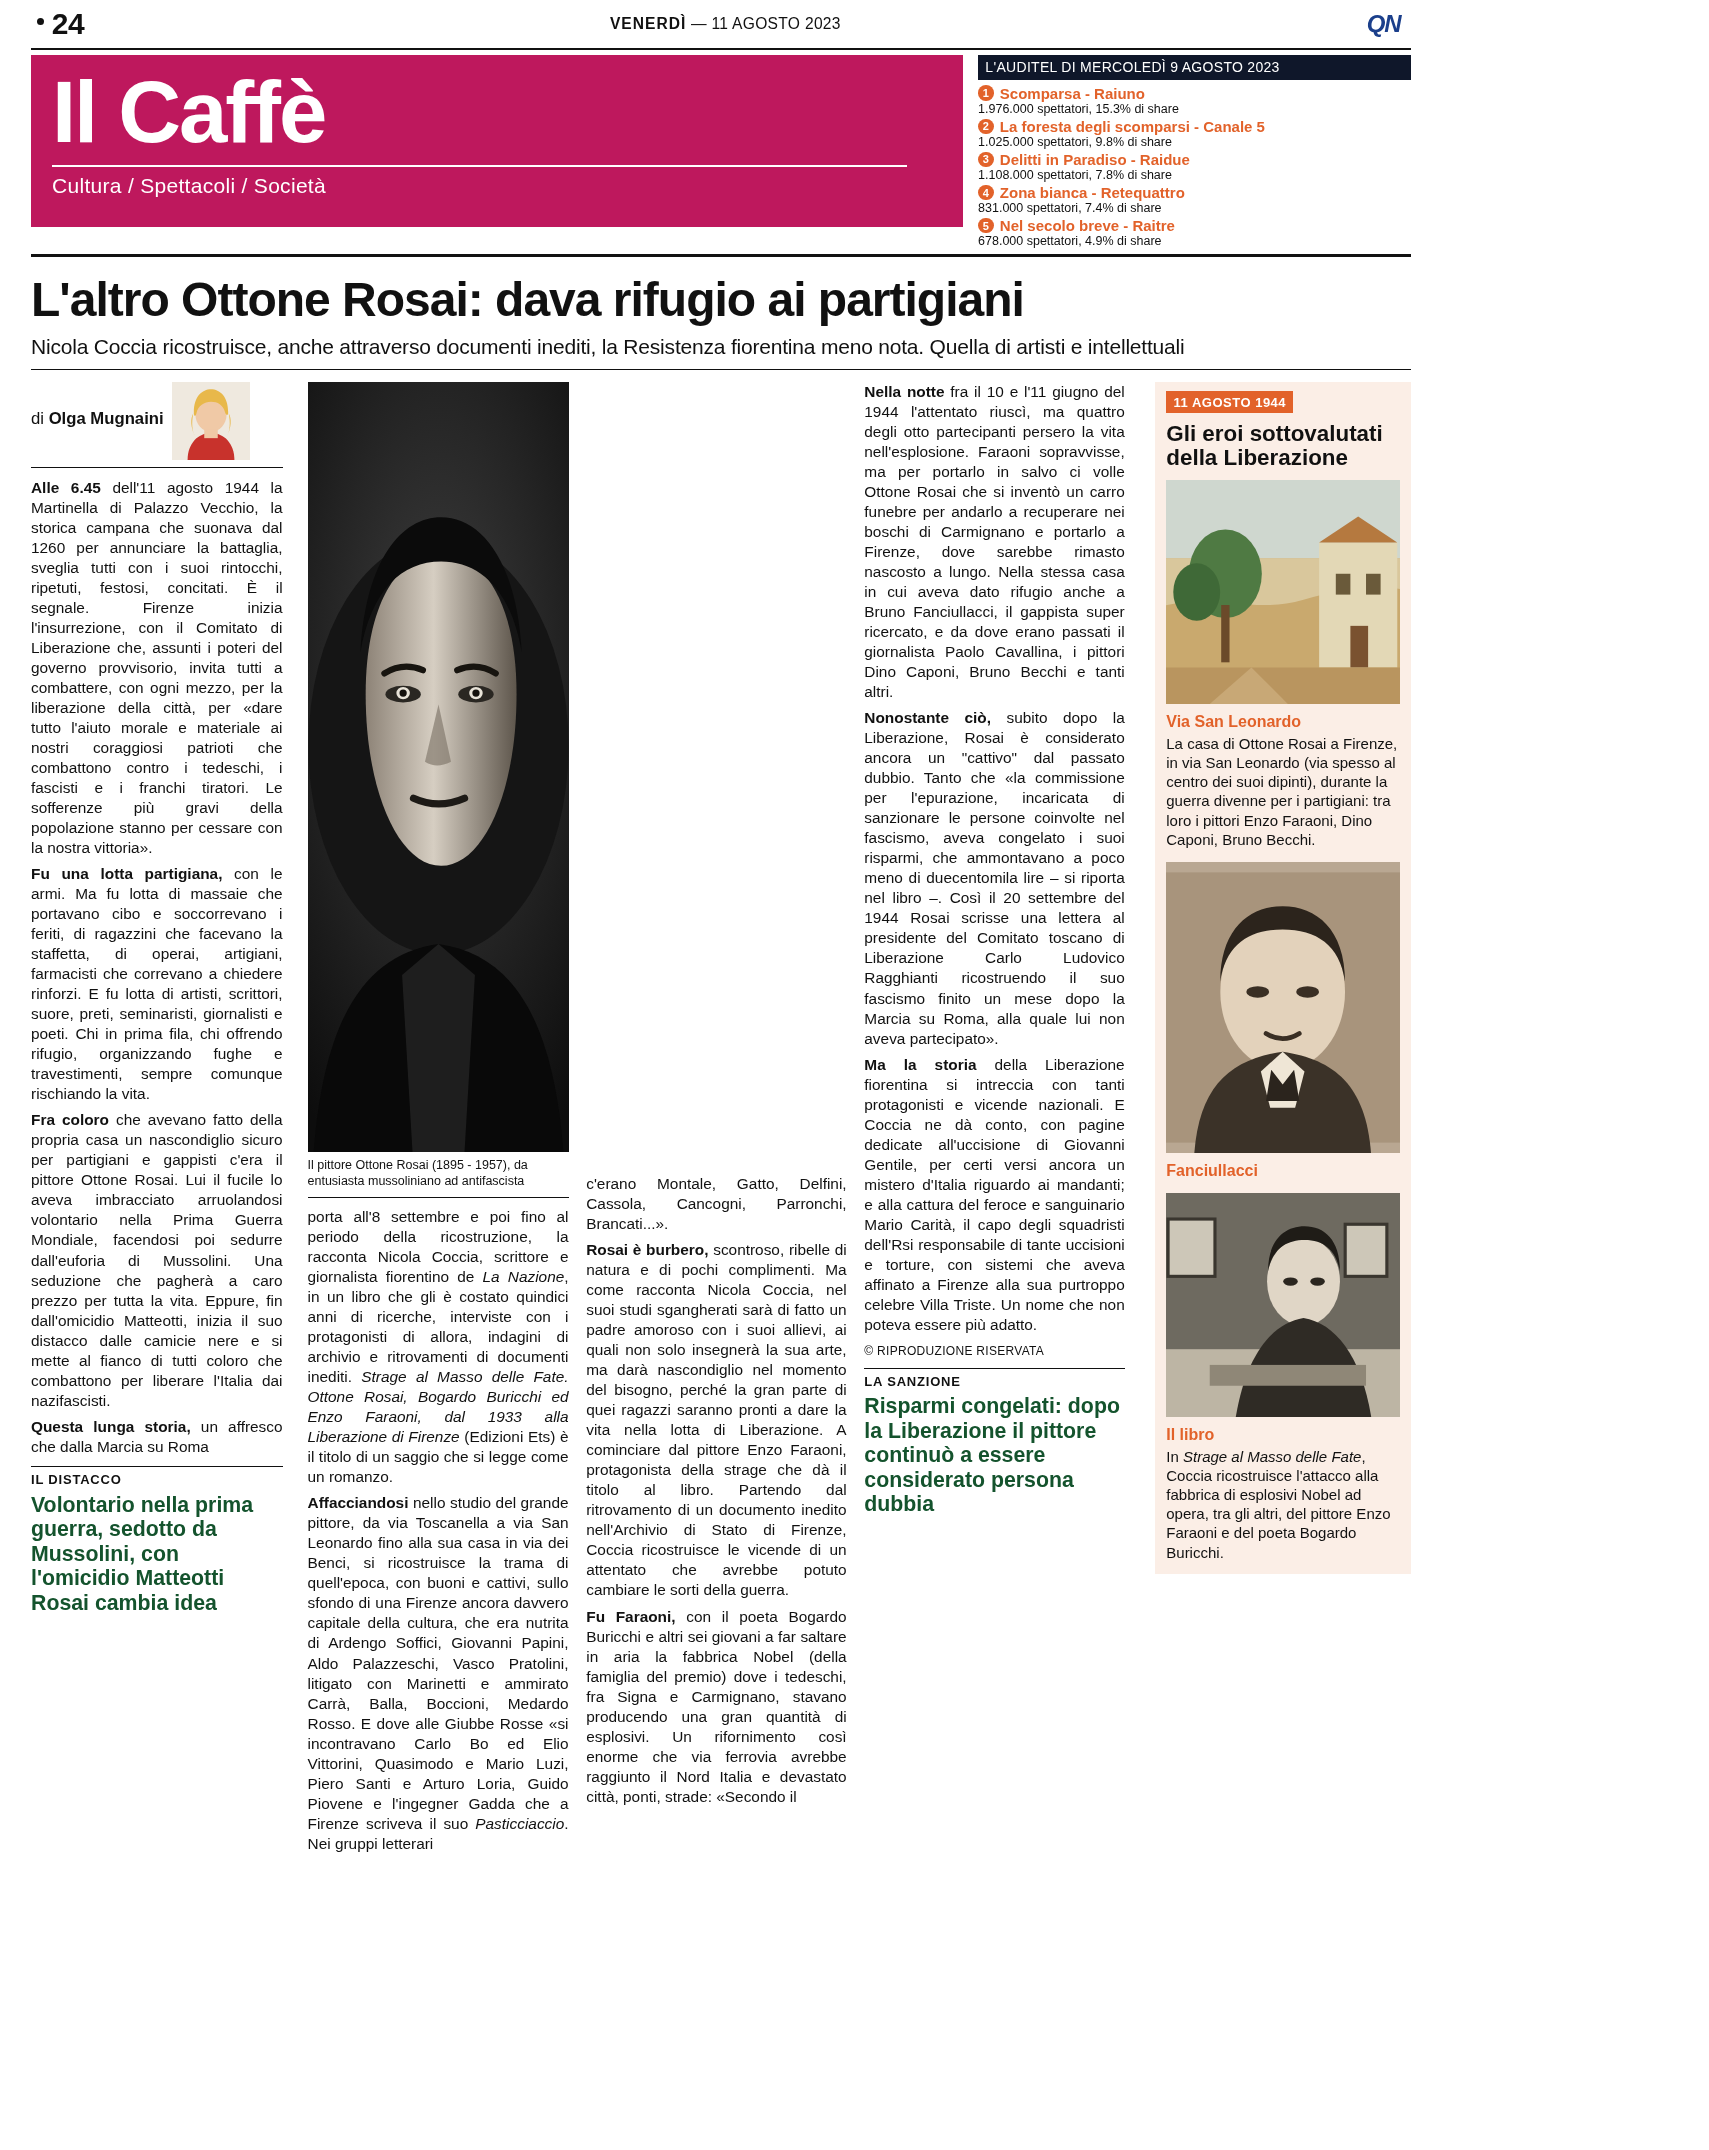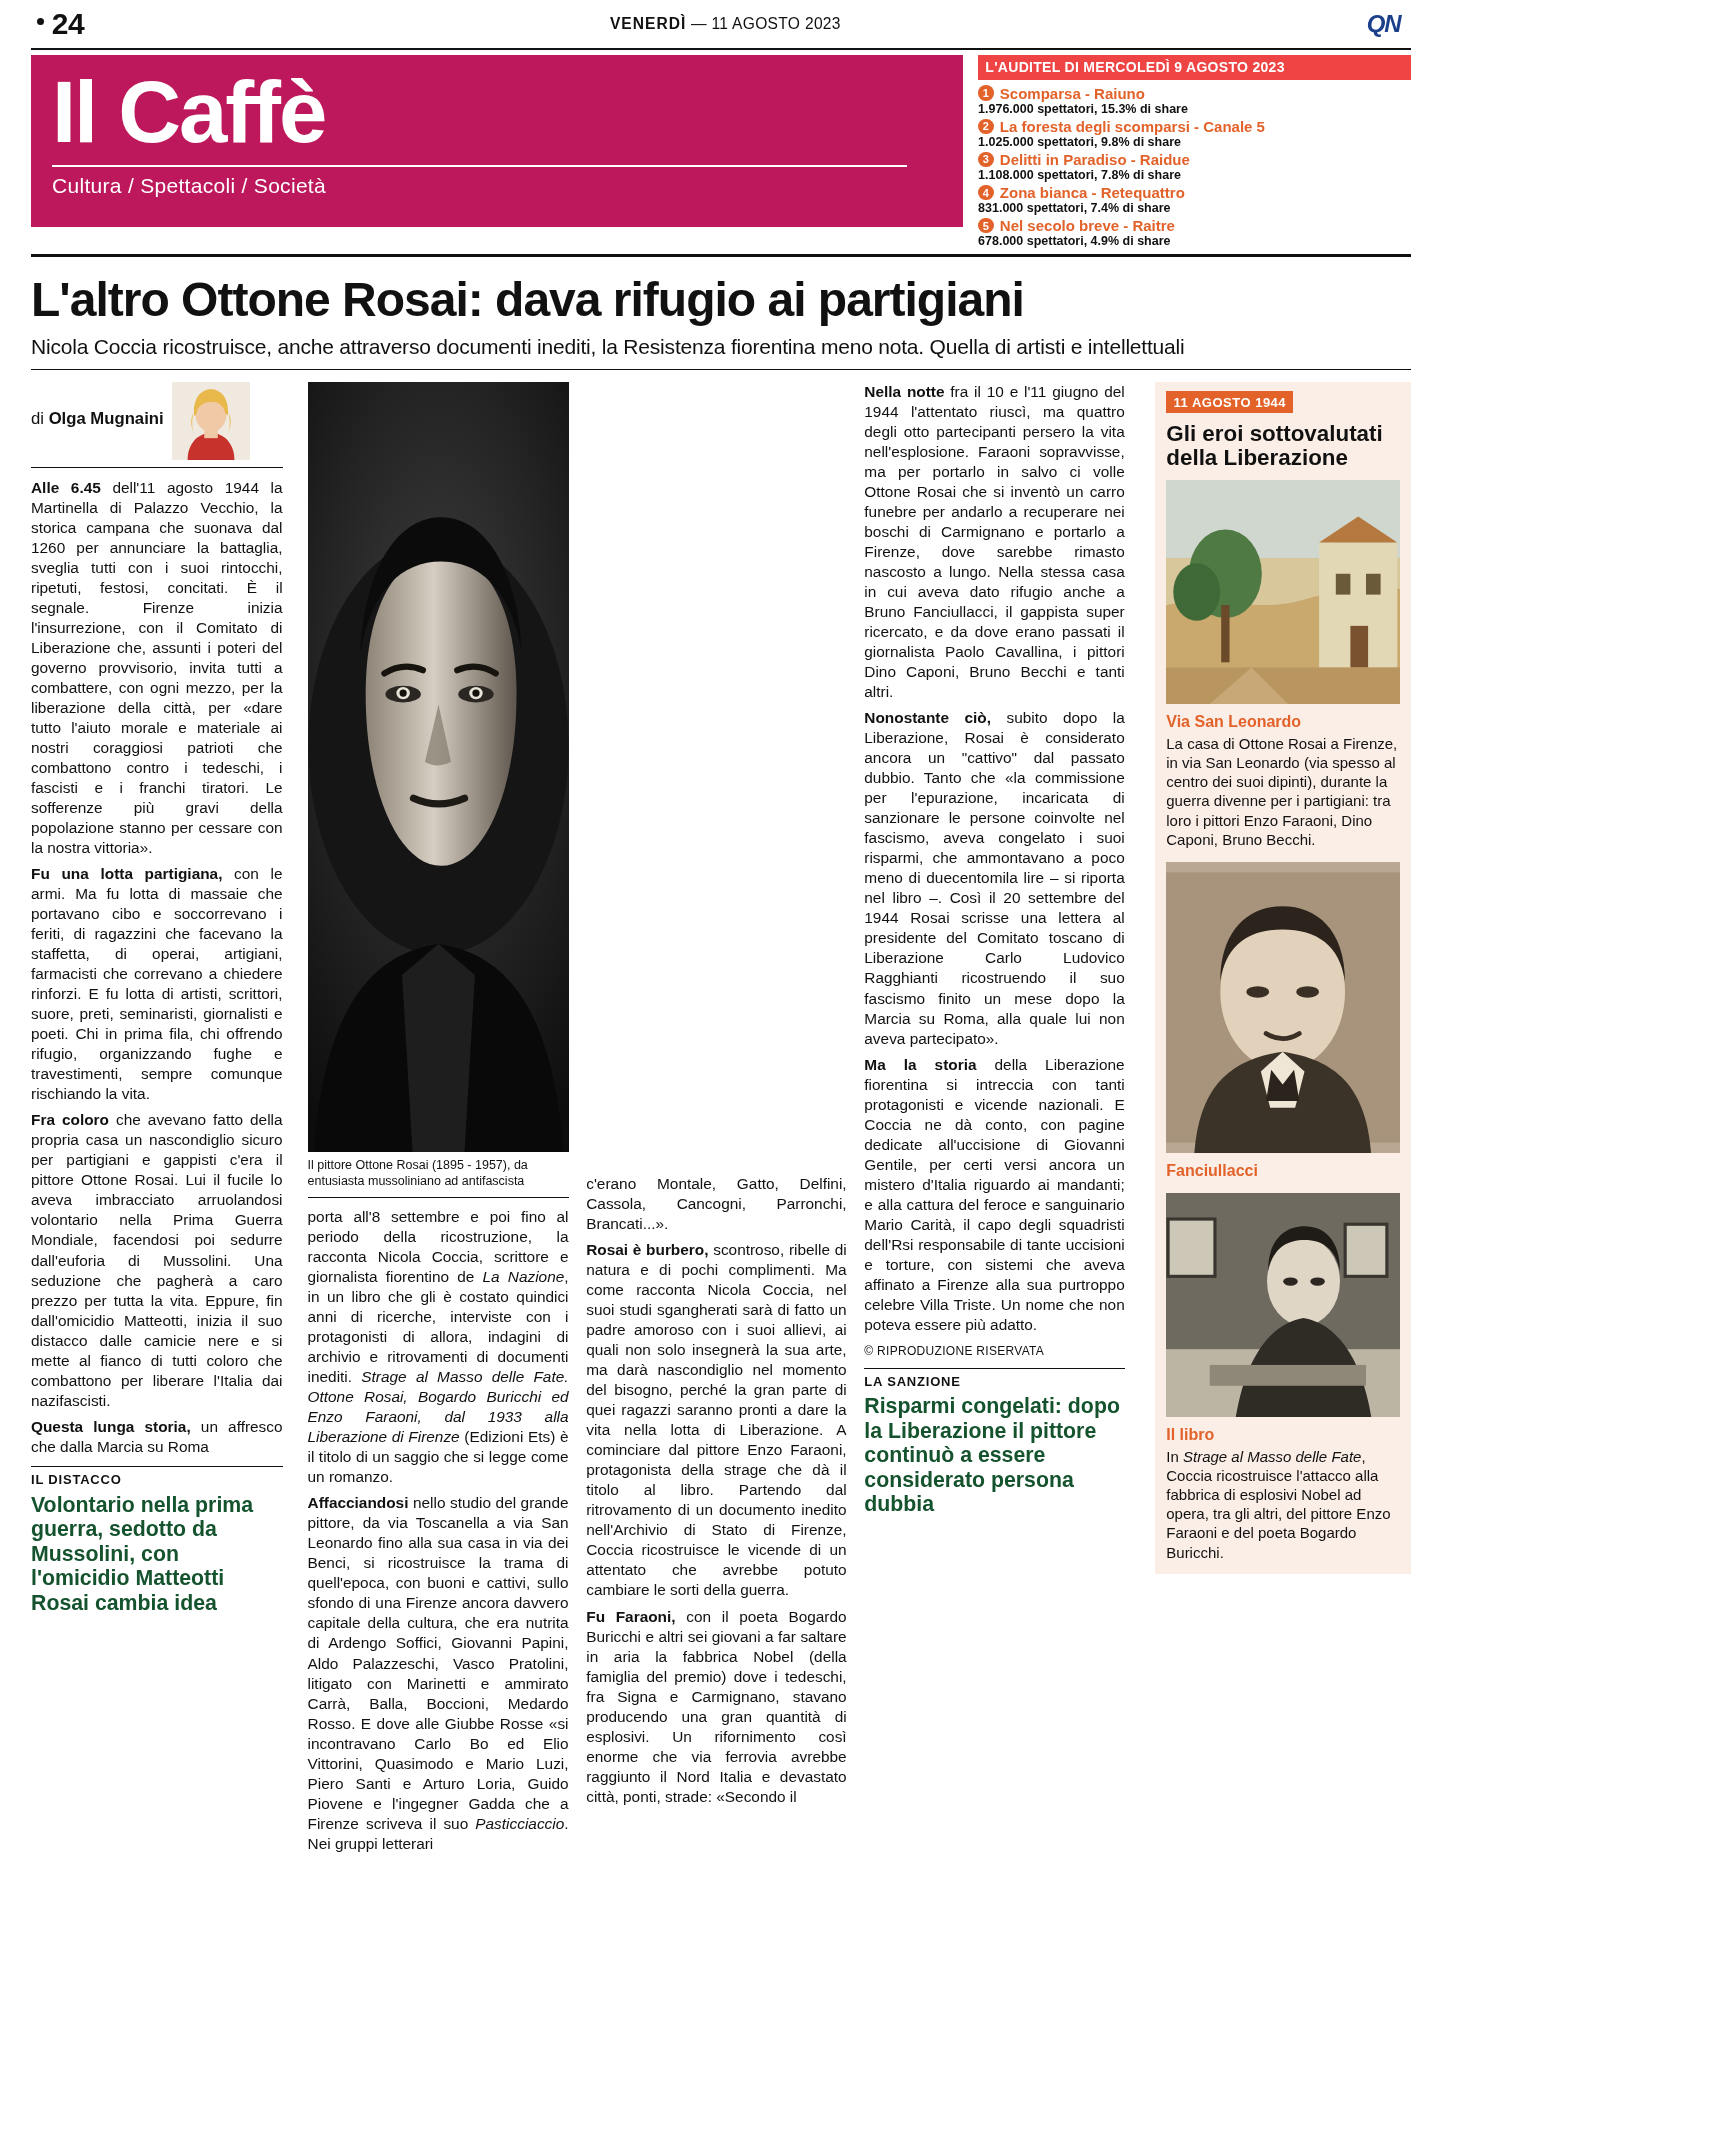--- a/index.html
+++ b/index.html
@@ -48,7 +48,7 @@
     width: 528px; margin-left:0; padding-left:14.6px;
   }
   .auditel-head {
-    background:#ef4444; color:#fff; font-weight:bold; font-size:14px;
+    background:#0f172a; color:#fff; font-weight:normal; font-size:14px;
     letter-spacing:0.3px; padding:4.2px 7.3px; display:inline-block; width:100%;
   }
   .auditel-list { margin-top:5.2px; }

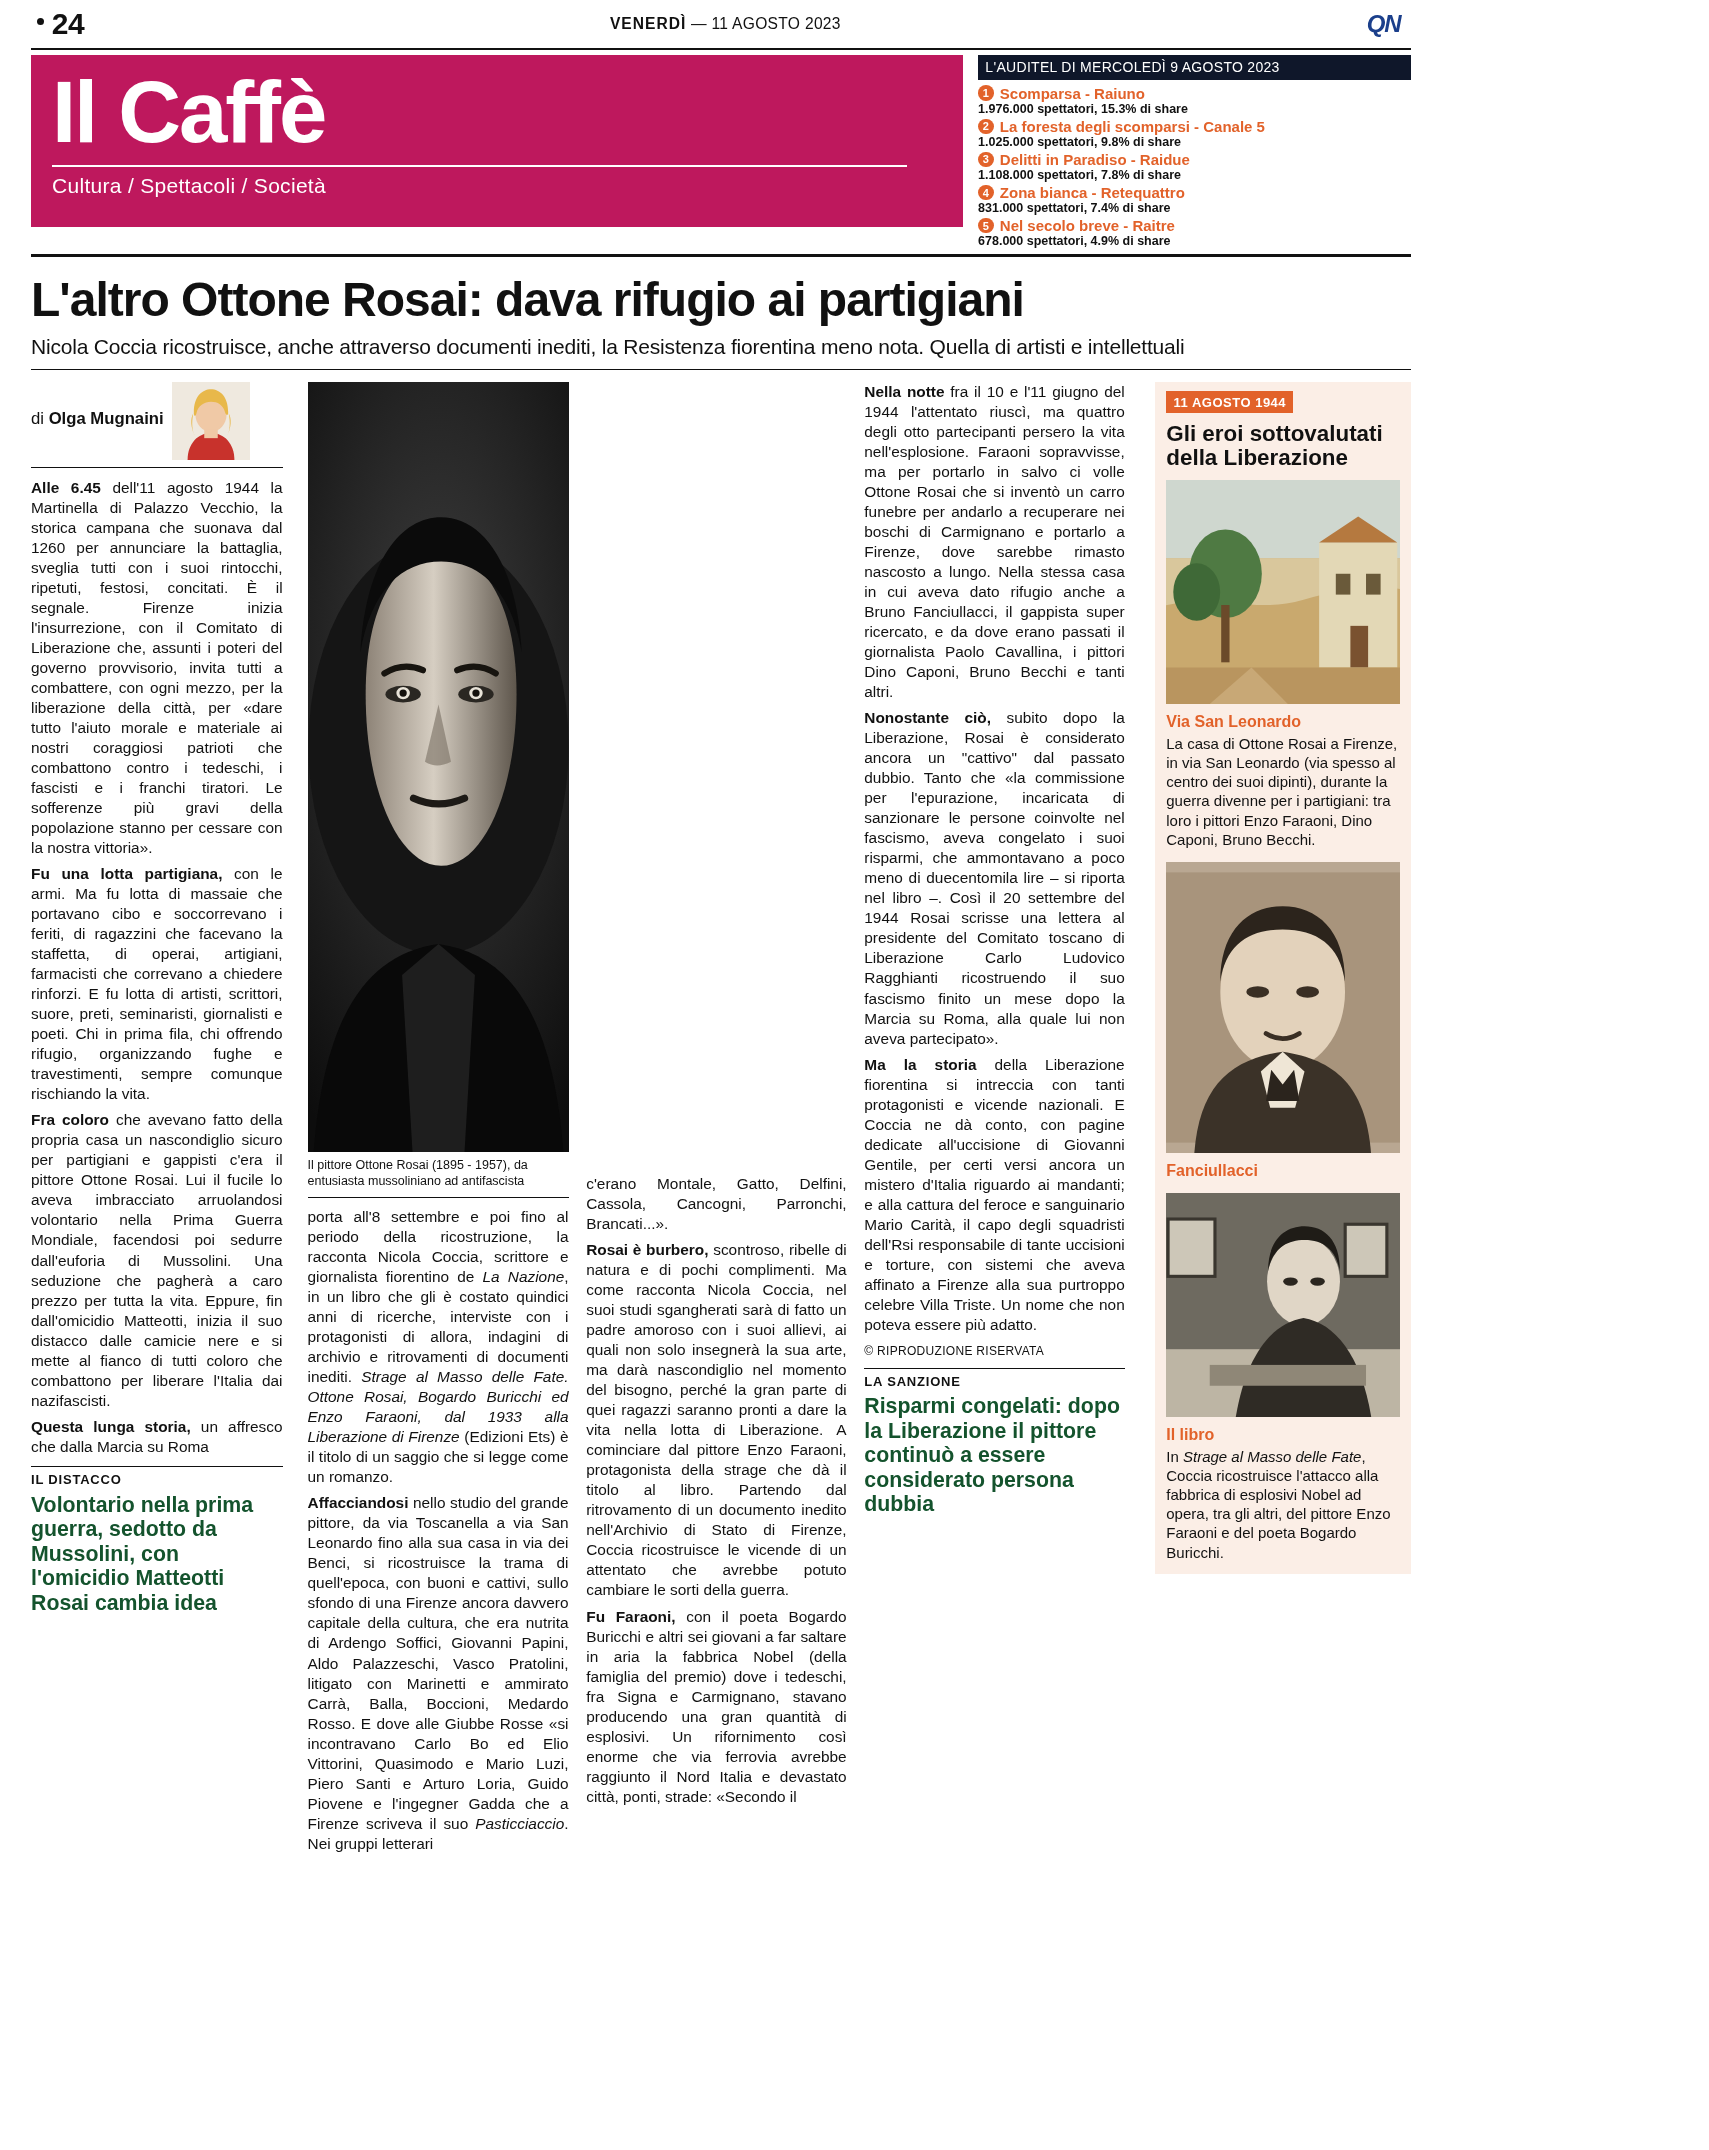--- a/index.html
+++ b/index.html
@@ -60,7 +60,7 @@
     flex:0 0 auto;
   }
   .aud-title { color:#e2622a; font-weight:bold; font-size:15px; }
-  .aud-stats { font-size:12.5px; font-weight:bold; color:#111; margin-left:0; }
+  .aud-stats { font-size:12.5px; font-weight:normal; color:#111; margin-left:0; }
   .rule-under-mast { height:2.6px; background:#111; margin-top:4.2px; }
 
   

